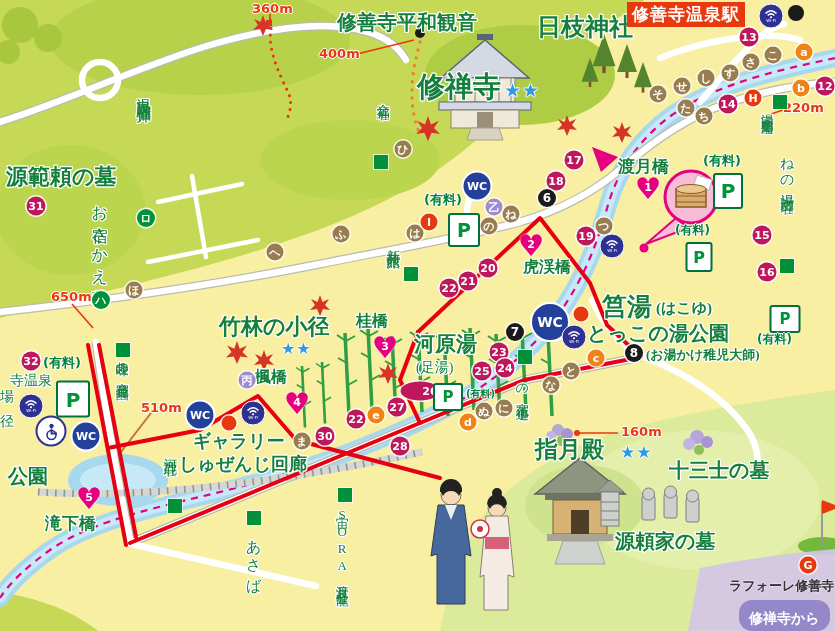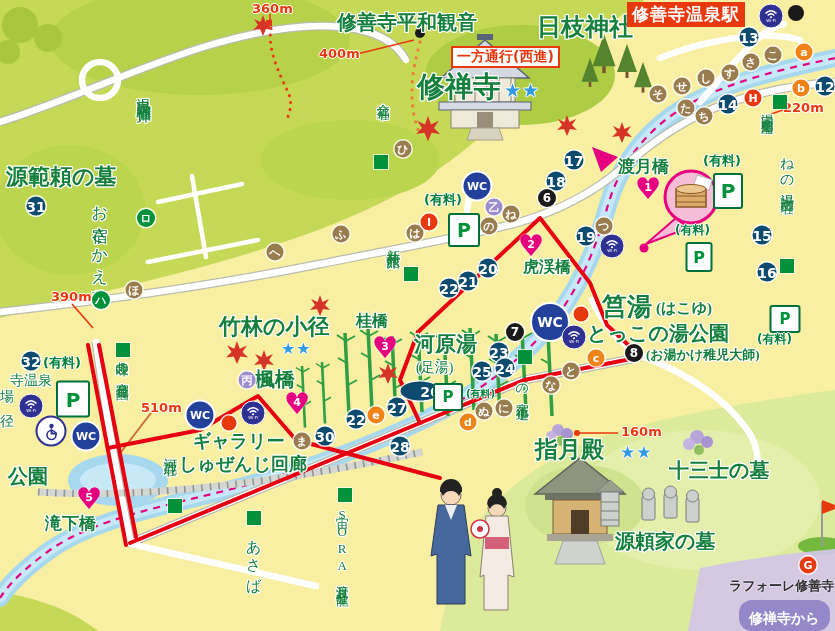--- a/index.html
+++ b/index.html
@@ -16,7 +16,7 @@
        text-shadow:1px 0 0 #fff,-1px 0 0 #fff,0 1px 0 #fff,0 -1px 0 #fff;}
   .cir{position:absolute;transform:translate(-50%,-50%);border-radius:50%;color:#fff;font-weight:bold;
        display:flex;align-items:center;justify-content:center;z-index:7;box-shadow:0 0 0 1.5px rgba(255,255,255,.85);}
-  .c-blue{width:19px;height:19px;background:#0c4a6e;font-size:14px;}
+  .c-blue{width:19px;height:19px;background:#be185d;font-size:11px;}
   .c-black{width:18px;height:18px;background:#1a1a1a;font-size:12px;}
   .c-brown{width:17px;height:17px;background:#9a7d4f;font-size:11px;}
   .c-orange{width:17px;height:17px;background:#f08318;font-size:11px;}

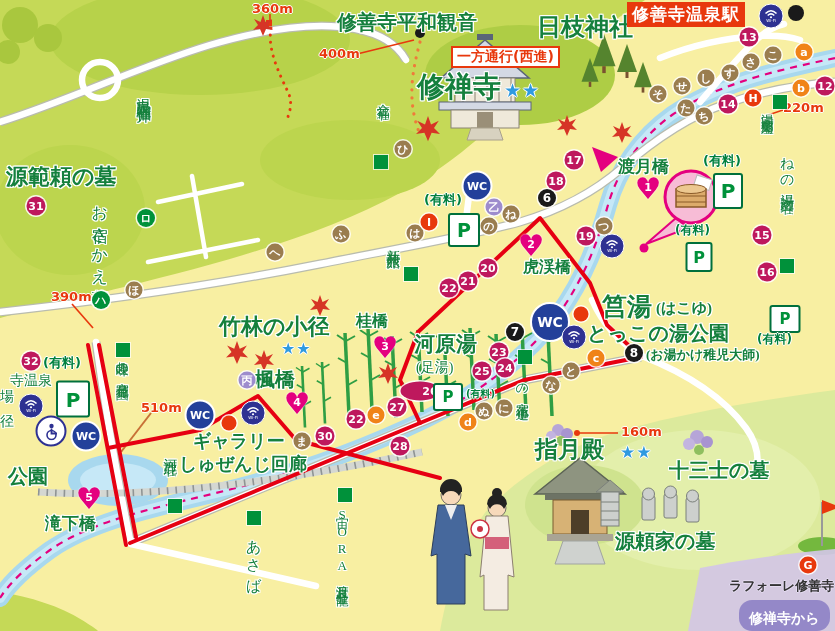--- a/index.html
+++ b/index.html
@@ -270,7 +270,6 @@
 </svg>
 
 <div class="station-box">修善寺温泉駅</div>
-<div class="oneway-box">一方通行(西進)</div>
 <div class="laforet">ラフォーレ修善寺と</div>
 <div class="pill">修禅寺から</div>
 

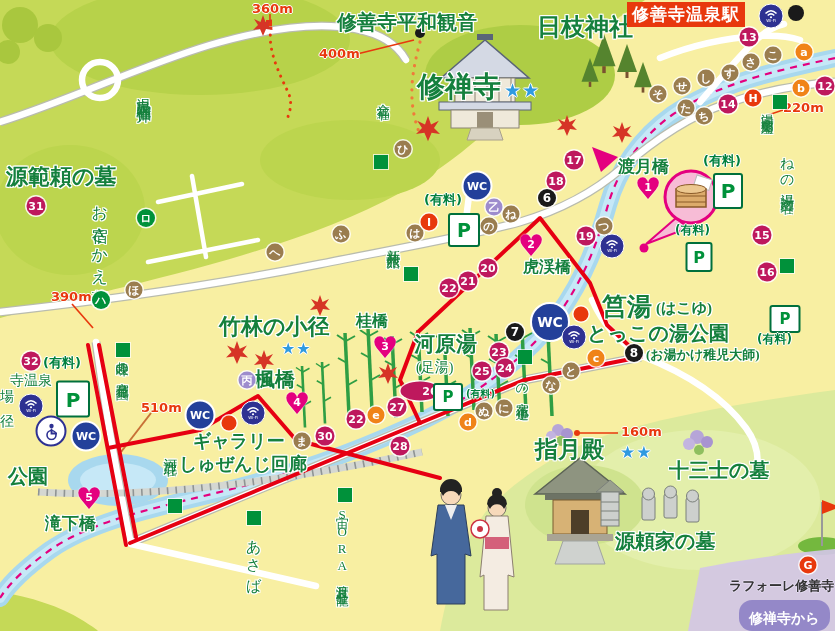--- a/index.html
+++ b/index.html
@@ -311,7 +311,7 @@
     <div class="lbl b" style="left: 615px; top: 531px; font-size: 20px;">源頼家の墓</div>
     <div class="dist" style="left: 252px; top: 1px;">360m</div>
     <div class="dist" style="left: 319px; top: 46px;">400m</div>
-    <div class="dist" style="left: 51px; top: 289px;">390m</div>
+    <div class="dist" style="left: 51px; top: 289px;">650m</div>
     <div class="dist" style="left: 141px; top: 400px;">510m</div>
     <div class="dist" style="left: 783px; top: 100px;">220m</div>
     <div class="dist" style="left: 621px; top: 424px;">160m</div>

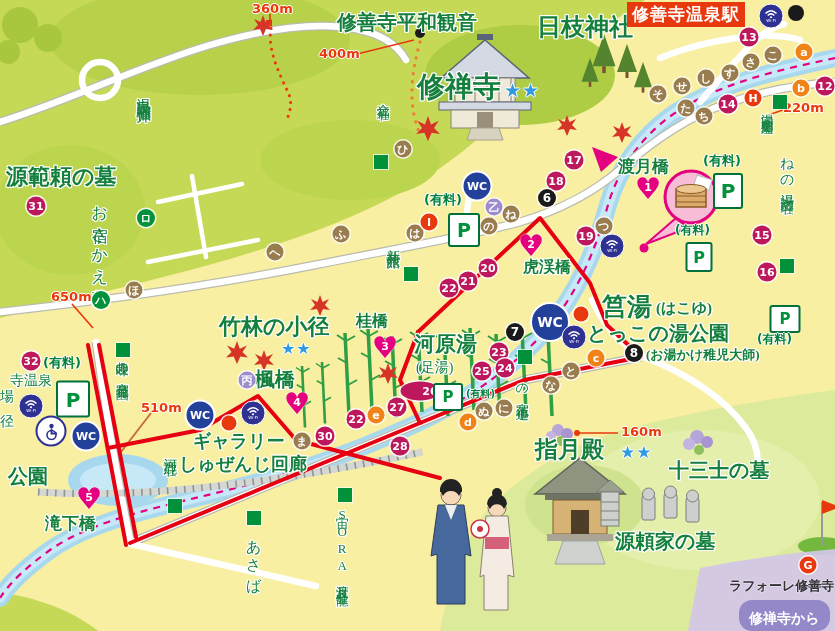--- a/index.html
+++ b/index.html
@@ -291,7 +291,7 @@
     <div class="lbl b" style="left: 414px; top: 333px; font-size: 21px;">河原湯</div>
     <div class="lbl" style="left: 416px; top: 361px; font-size: 14px;">(足湯)</div>
     <div class="lbl b" style="left: 219px; top: 315px; font-size: 22px;">竹林の小径</div>
-    <div class="lbl b" style="left: 255px; top: 369px; font-size: 20px;">楓橋</div>
+    <div class="lbl b" style="left: 255px; top: 369px; font-size: 16px;">楓橋</div>
     <div class="lbl b" style="left: 356px; top: 313px; font-size: 16px;">桂橋</div>
     <div class="lbl v" style="left: 385px; top: 238px; font-size: 14px;">新井旅館</div>
     <div class="lbl b" style="left: 193px; top: 432px; font-size: 18px;">ギャラリー</div>

